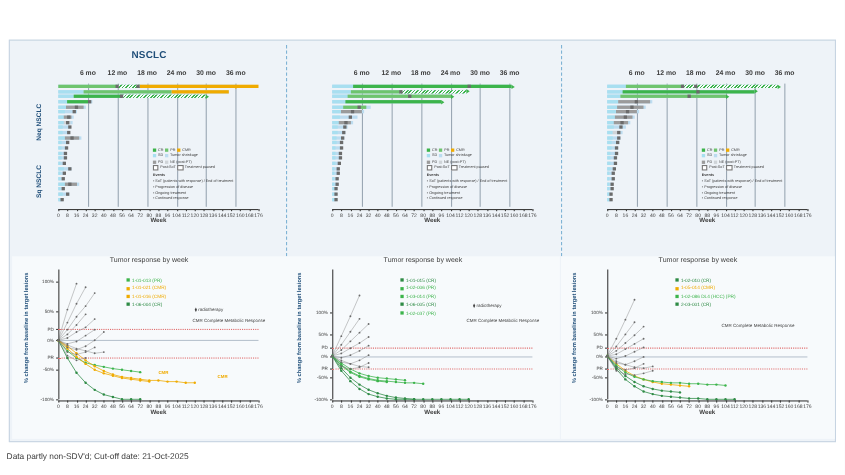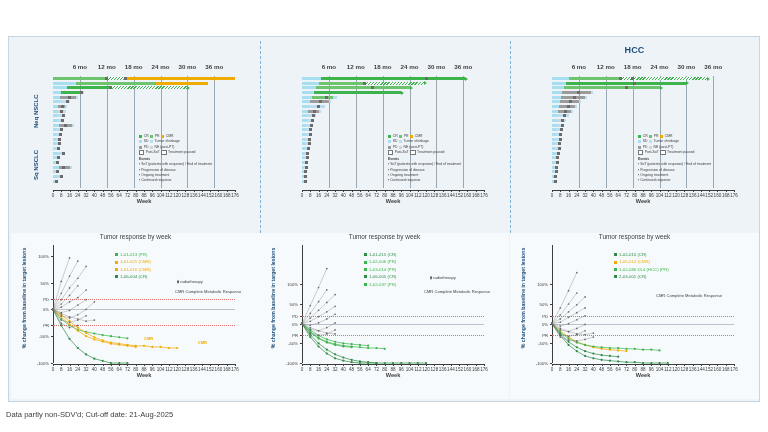--- a/index.html
+++ b/index.html
@@ -113,6 +113,7 @@
     <div class="vdiv" style="left:501px"></div>
     <div id="cols">
         <div class="col" style="left: 2px; width: 249px;">
+          <div class="col-head">NSCLC</div>
           <div class="swim" style="left: 0px; top: 26px; width: 249px; height: 152px;">
             <div class="swim-months">
               <div class="mo" style="left: 68.8864px;">6 mo</div>

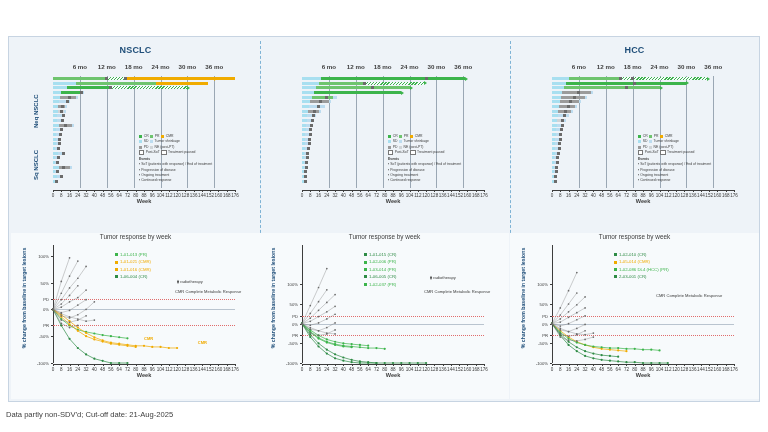--- a/index.html
+++ b/index.html
@@ -983,7 +983,6 @@
           </div>
         </div>
         <div class="col" style="left: 501px; width: 249px;">
-          <div class="col-head">HCC</div>
           <div class="swim" style="left: 0px; top: 26px; width: 249px; height: 152px;">
             <div class="swim-months">
               <div class="mo" style="left: 68.8864px;">6 mo</div>

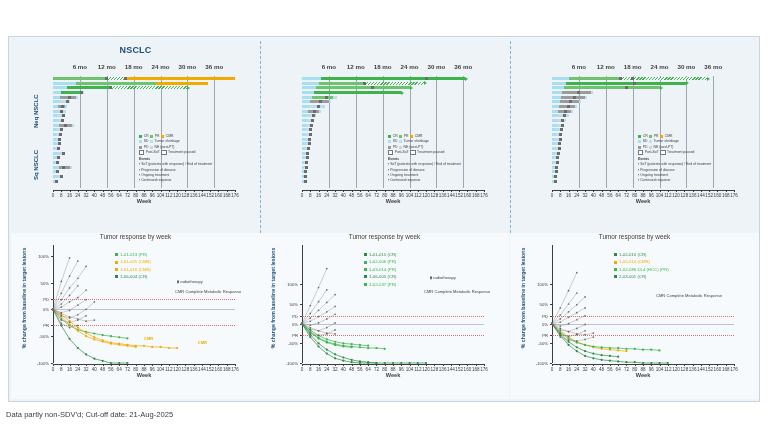--- a/index.html
+++ b/index.html
@@ -1416,7 +1416,7 @@
       </div>
   </div>
 
-  <div class="footer">Data partly non-SDV'd; Cut-off date: 21-Aug-2025</div>
+  <div class="footer">Data partly non-SDV'd; Cut-off date: 21-Oct-2025</div>
 </div>
 
 </body></html>

